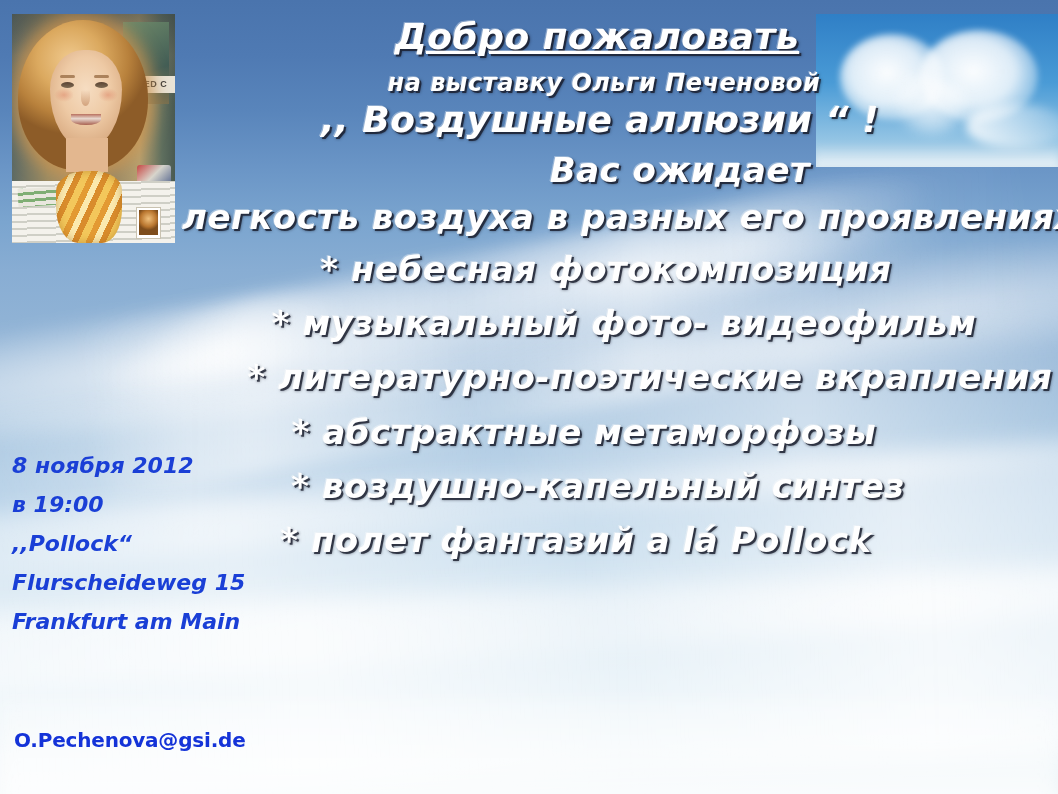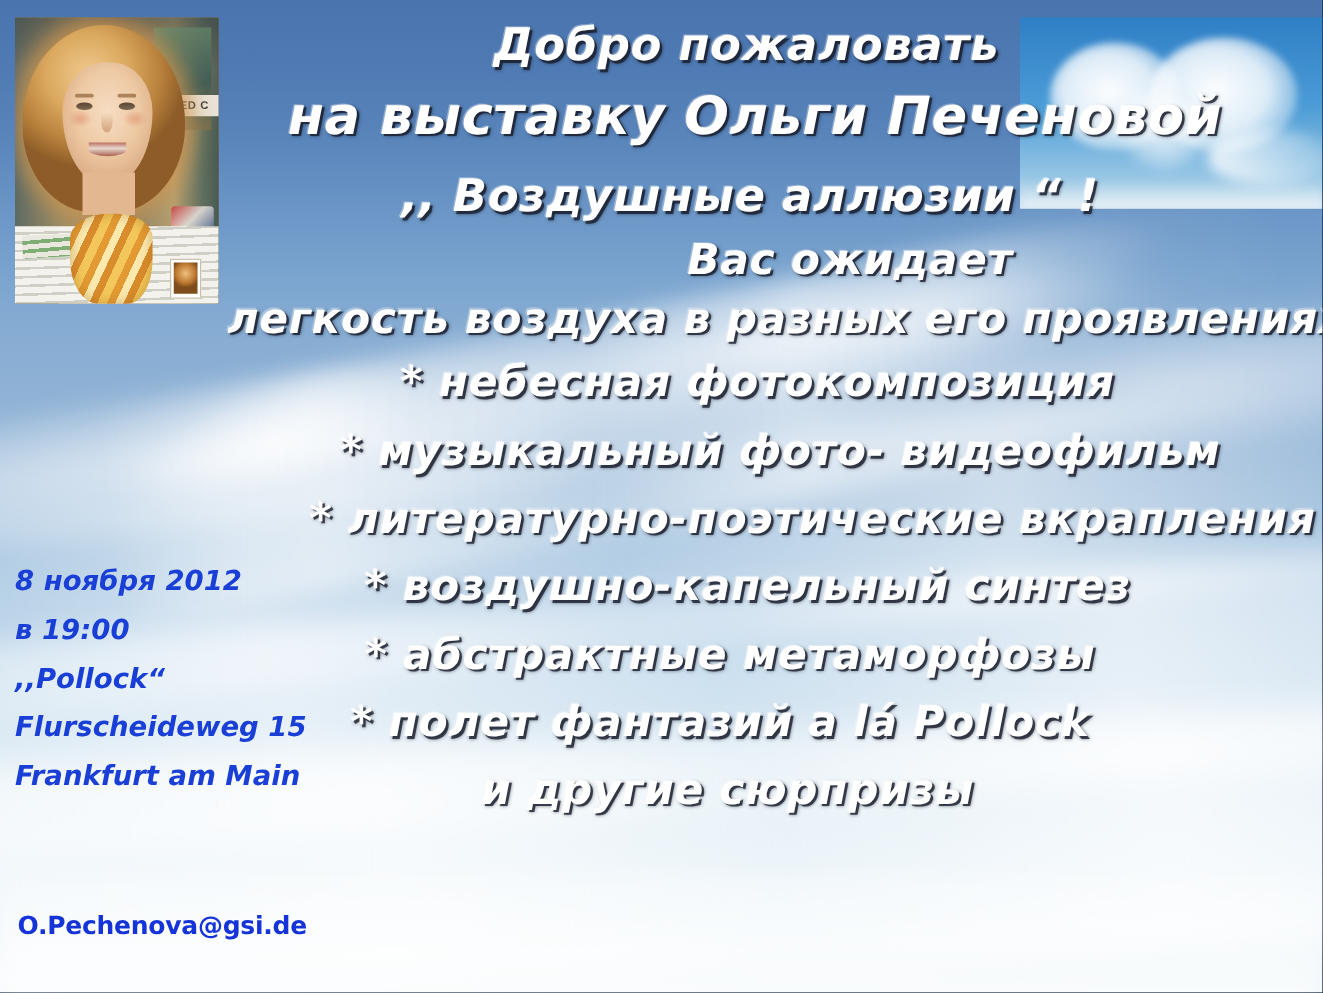--- a/index.html
+++ b/index.html
@@ -267,7 +267,7 @@
   .tail { font-size: 34px; margin: 0 0 8px 0; }
 
   
-  .n1  { transform: translateX(-15px); }
+  .n1  { transform: translateX(-15px); text-decoration: underline; }
   .n2  { transform: translateX(-8px);  }
   .n3  { transform: translateX(-12px); }
   .n4  { transform: translateX(68px);  }

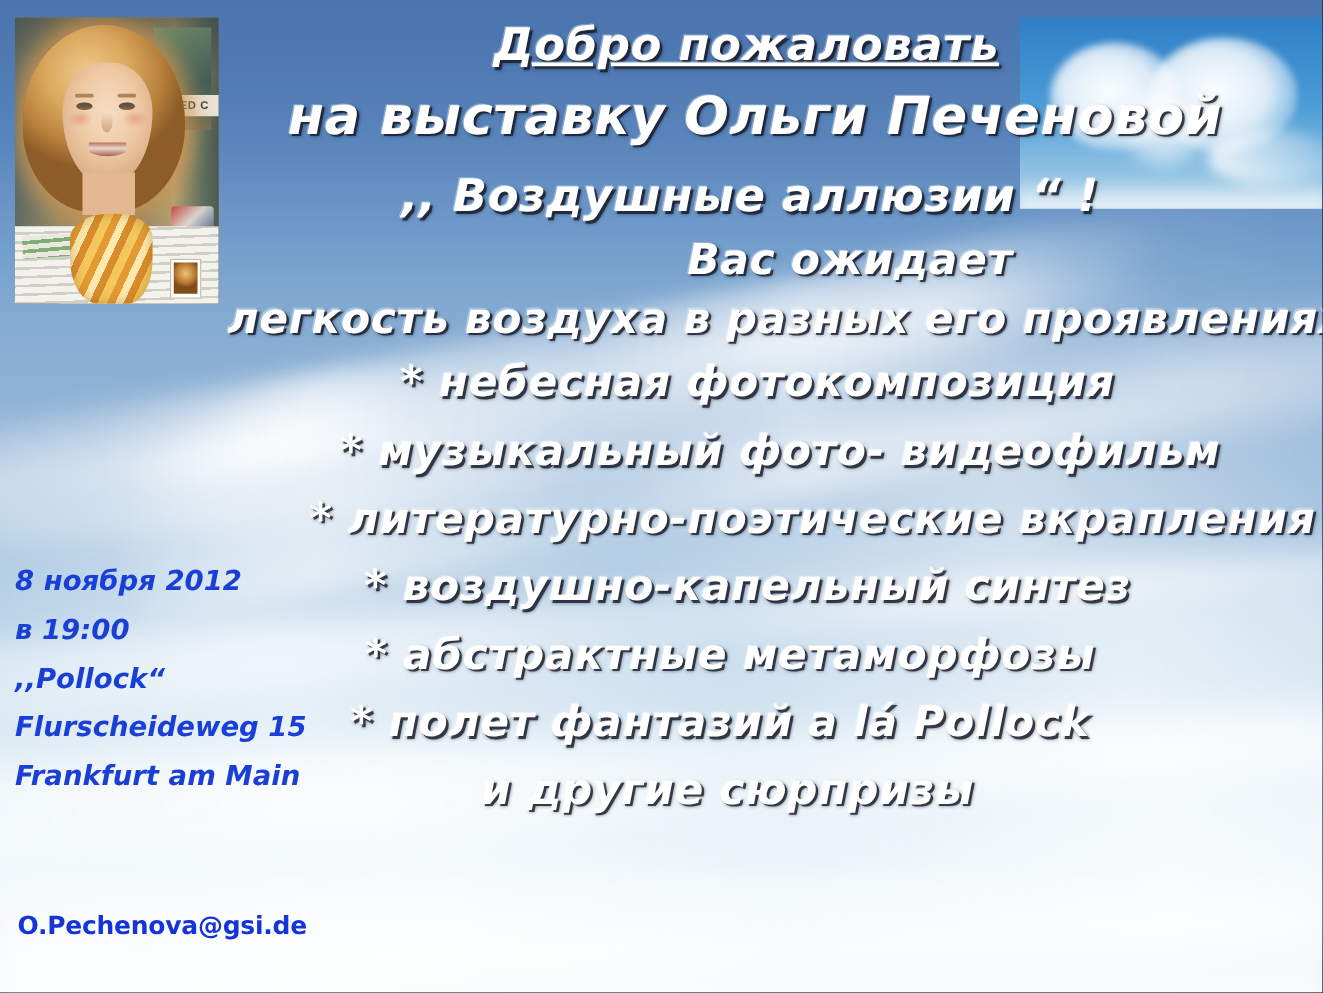--- a/index.html
+++ b/index.html
@@ -259,7 +259,7 @@
   #maintext .ln { line-height: 1.04; white-space: nowrap; }
 
   .l1 { font-size: 36px; margin: 0 0 16px 0; }
-  .l2 { font-size: 42px; margin: 0 0 24px 0; }
+  .l2 { font-size: 24px; margin: 0 0 5px 0; }
   .l3 { font-size: 36px; margin: 0 0 14px 0; }
   .l4 { font-size: 34px; margin: 0 0 12px 0; }
   .l5 { font-size: 34px; margin: 0 0 16px 0; }

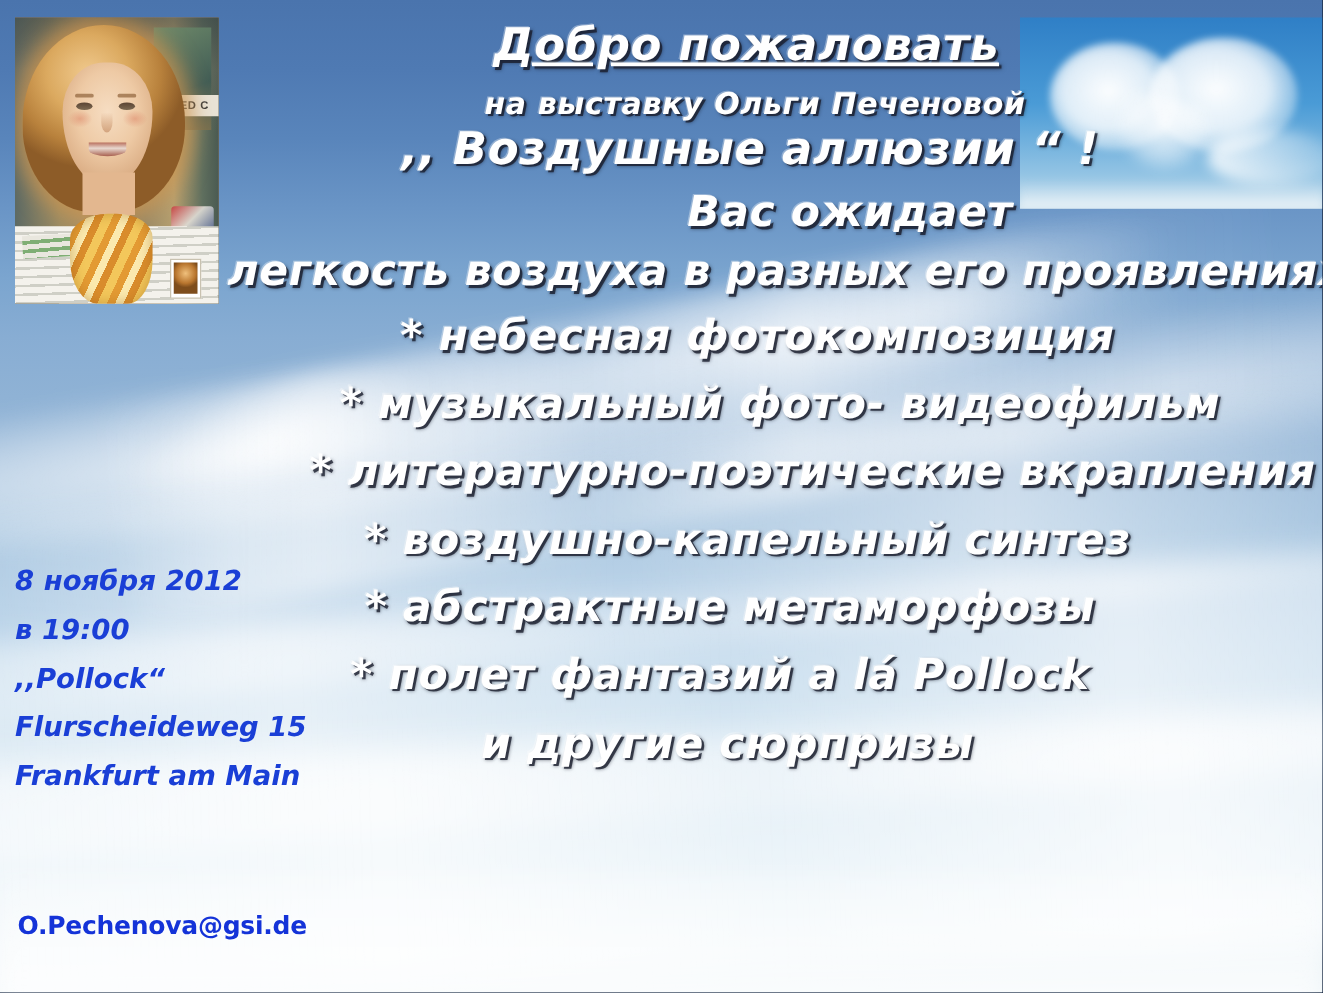--- a/index.html
+++ b/index.html
@@ -360,8 +360,8 @@
     <div class="ln bullet n6">* небесная фотокомпозиция</div>
     <div class="ln bullet n7">* музыкальный фото- видеофильм</div>
     <div class="ln bullet n8">* литературно-поэтические вкрапления</div>
+    <div class="ln bullet n10">* абстрактные метаморфозы</div>
     <div class="ln bullet n9">* воздушно-капельный синтез</div>
-    <div class="ln bullet n10">* абстрактные метаморфозы</div>
     <div class="ln bullet n11">* полет фантазий а lá Pollock</div>
     <div class="ln tail n12">и другие сюрпризы</div>
   </div>

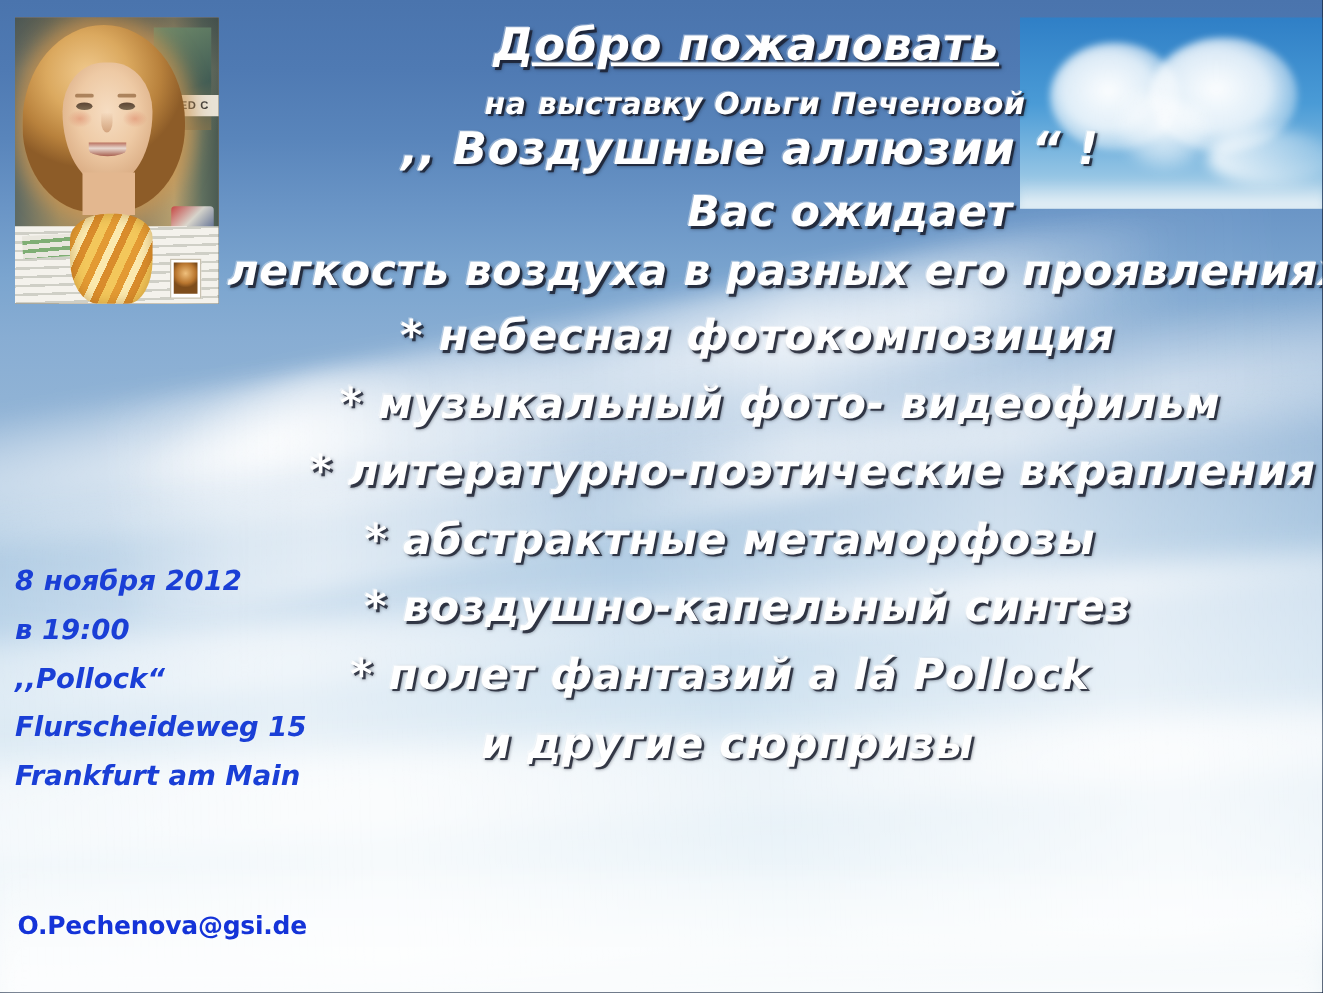--- a/index.html
+++ b/index.html
@@ -363,7 +363,6 @@
     <div class="ln bullet n10">* абстрактные метаморфозы</div>
     <div class="ln bullet n9">* воздушно-капельный синтез</div>
     <div class="ln bullet n11">* полет фантазий а lá Pollock</div>
-    <div class="ln tail n12">и другие сюрпризы</div>
   </div>
 
   <div id="info">

